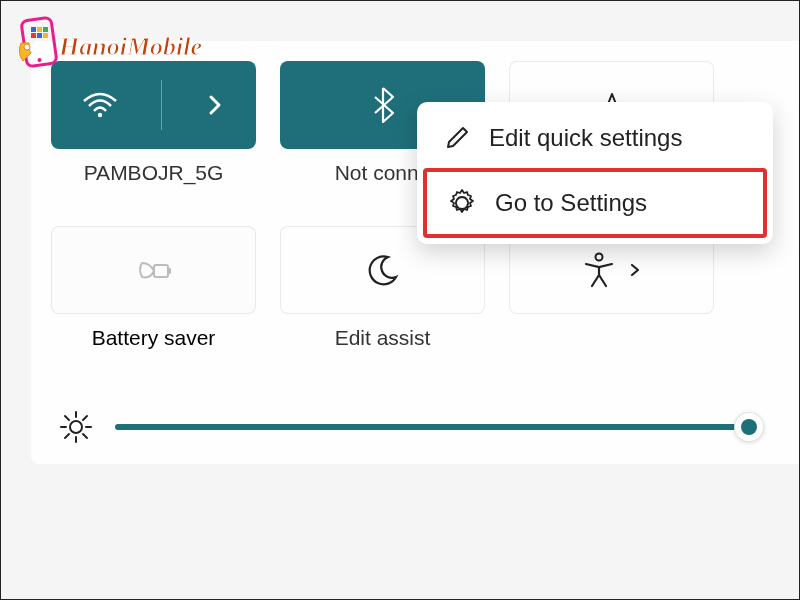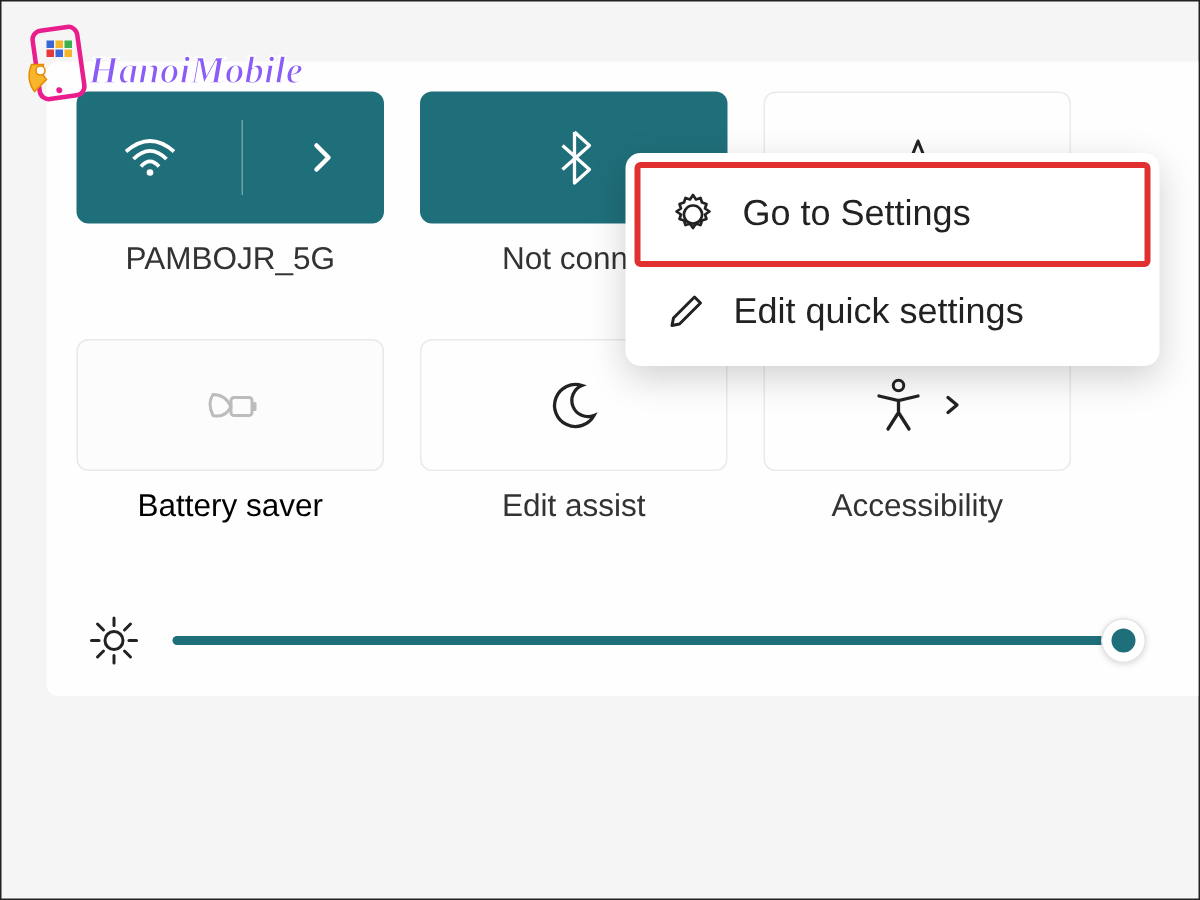--- a/index.html
+++ b/index.html
@@ -154,7 +154,7 @@
       font-size: 26px;
       font-style: italic;
       font-weight: bold;
-      color: #8b5cf6;
+      color: #c2410c;
       -webkit-text-stroke: 1px #fff;
       margin-left: -4px;
     }

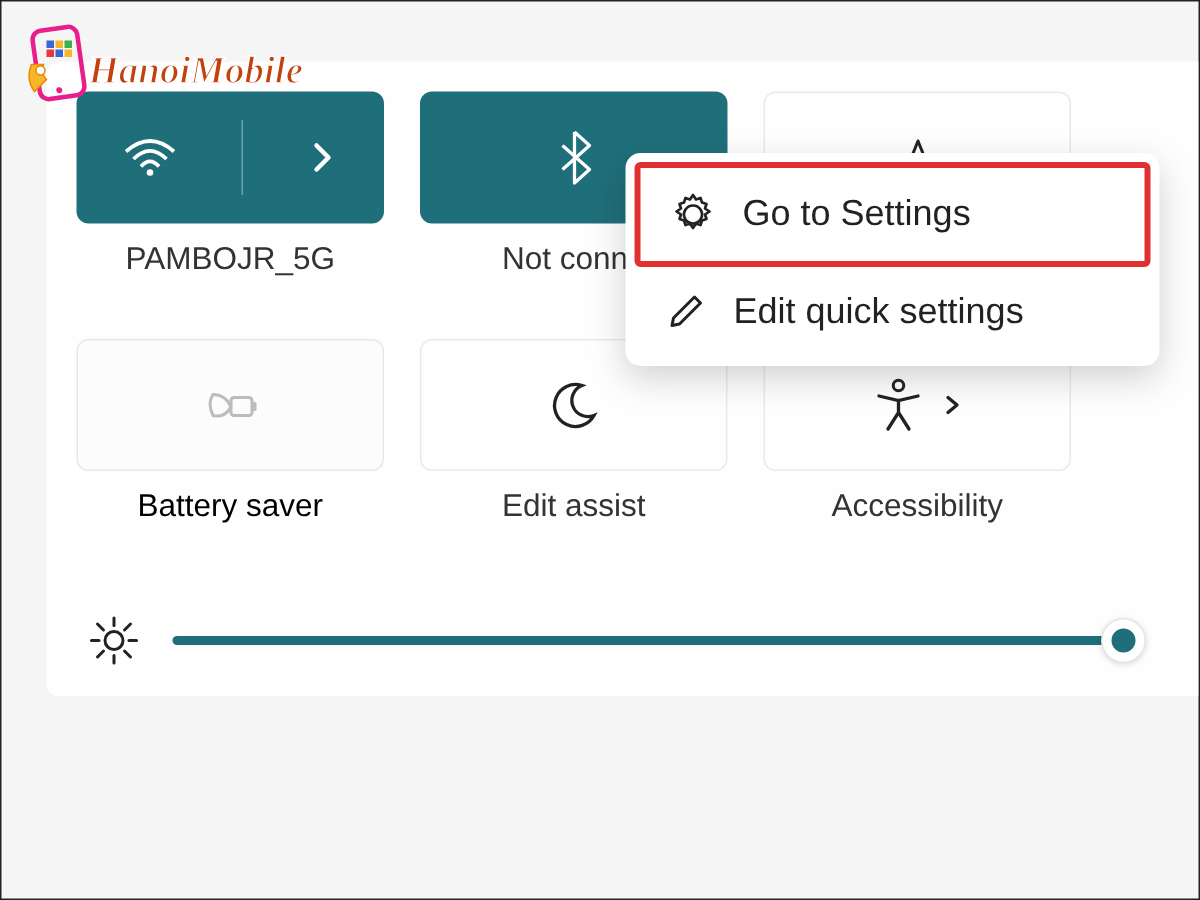--- a/index.html
+++ b/index.html
@@ -277,18 +277,18 @@
 </div>
 
 <div class="context-menu">
+  <div class="menu-item">
+    <svg width="28" height="28" viewBox="0 0 28 28">
+      <path d="M20 4 L24 8 L10 22 L5 23 L6 18 Z" stroke="#222" stroke-width="2" fill="none" stroke-linejoin="round"></path>
+    </svg>
+    <span>Edit quick settings</span>
+  </div>
   <div class="menu-item highlighted">
     <svg width="30" height="30" viewBox="0 0 30 30">
       <path d="M15 9 a6 6 0 1 0 0.01 0 Z M15 2 l2 3 3-1 1 3 3 1 -1 3 3 2 -3 2 1 3 -3 1 -1 3 -3 -1 -2 3 -2 -3 -3 1 -1 -3 -3 -1 1 -3 -3 -2 3 -2 -1 -3 3 -1 1 -3 3 1 Z" stroke="#222" stroke-width="1.8" fill="none" stroke-linejoin="round"></path>
     </svg>
     <span>Go to Settings</span>
   </div>
-  <div class="menu-item">
-    <svg width="28" height="28" viewBox="0 0 28 28">
-      <path d="M20 4 L24 8 L10 22 L5 23 L6 18 Z" stroke="#222" stroke-width="2" fill="none" stroke-linejoin="round"></path>
-    </svg>
-    <span>Edit quick settings</span>
-  </div>
 </div>
 
 </body></html>

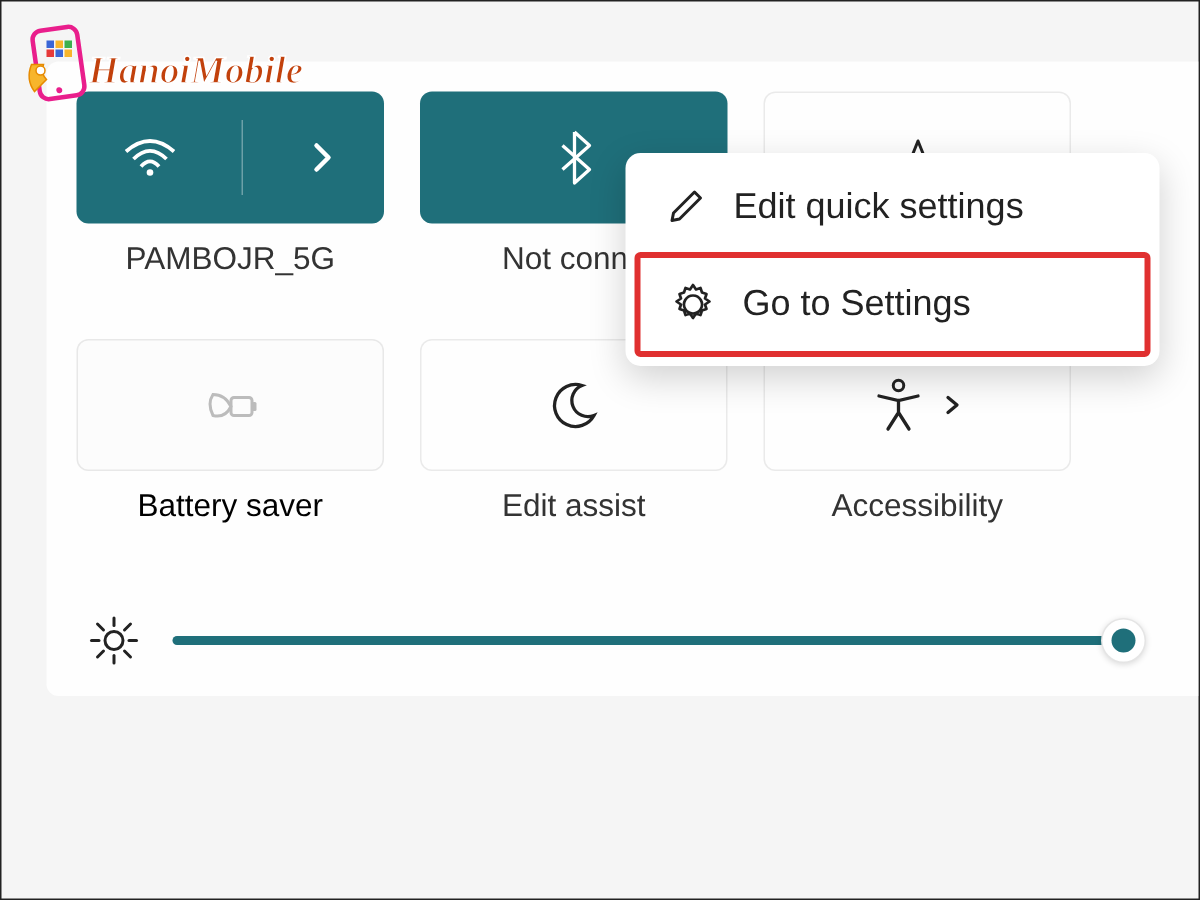--- a/index.html
+++ b/index.html
@@ -250,7 +250,6 @@
           <path d="M4 5 L10 10 L4 15" stroke="#222" stroke-width="2.2" fill="none" stroke-linecap="round" stroke-linejoin="round"></path>
         </svg>
       </div>
-      <div class="tile-label">Accessibility</div>
     </div>
 
   </div>

